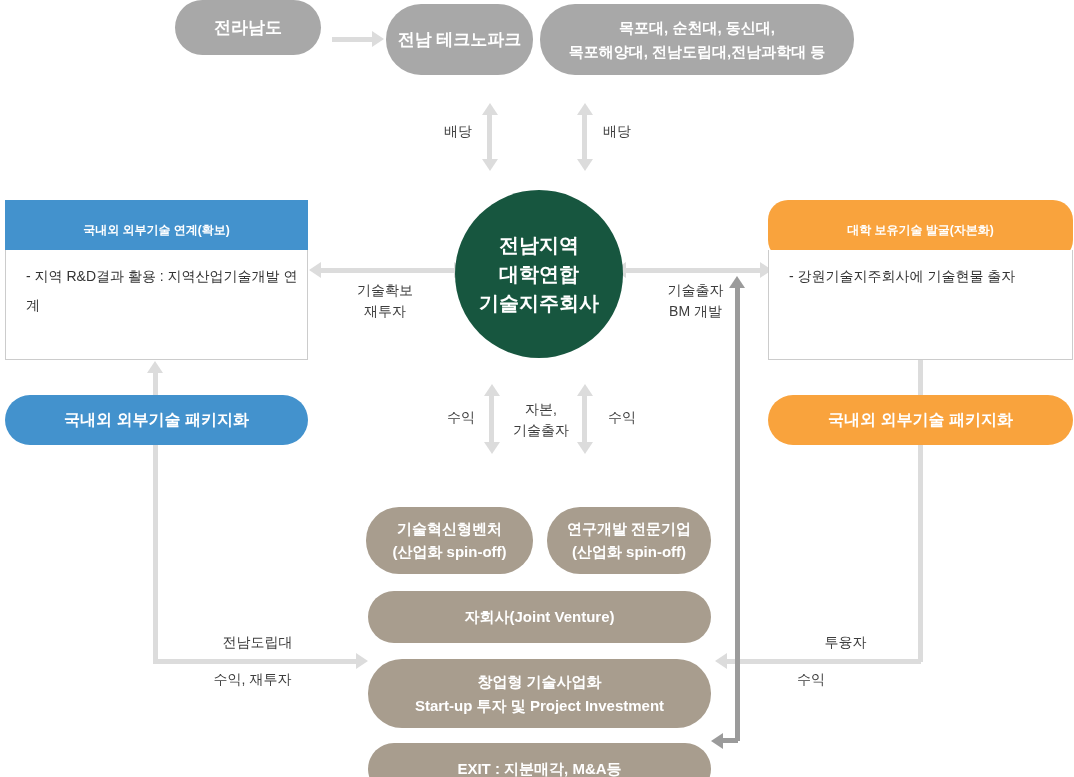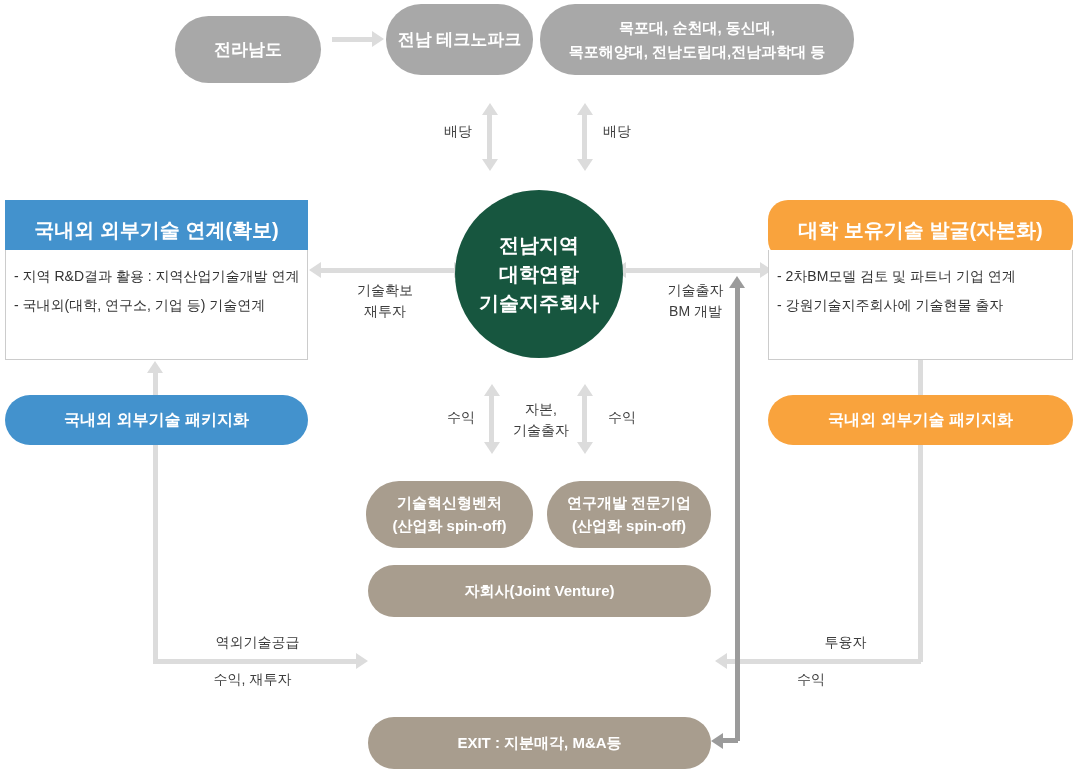--- a/index.html
+++ b/index.html
@@ -15,7 +15,7 @@
   .pill-blue  { background:var(--blue,#4392cd); color:#fff; font-weight:bold; border-radius:25px; }
   .pill-orange{ background:var(--orange,#f9a33d); color:#fff; font-weight:bold; border-radius:25px; }
 
-  #box-province   { left:175px; top:16px;  width:146px; height:67px; font-size:17px; }
+  #box-province   { left:175px; top:0;  width:146px; height:55px; font-size:17px; }
   #box-technopark { left:386px; top:4px;  width:147px; height:71px; font-size:17px; }
   #box-universities { left:540px; top:4px; width:314px; height:71px; font-size:15px; line-height:1.55; }
 

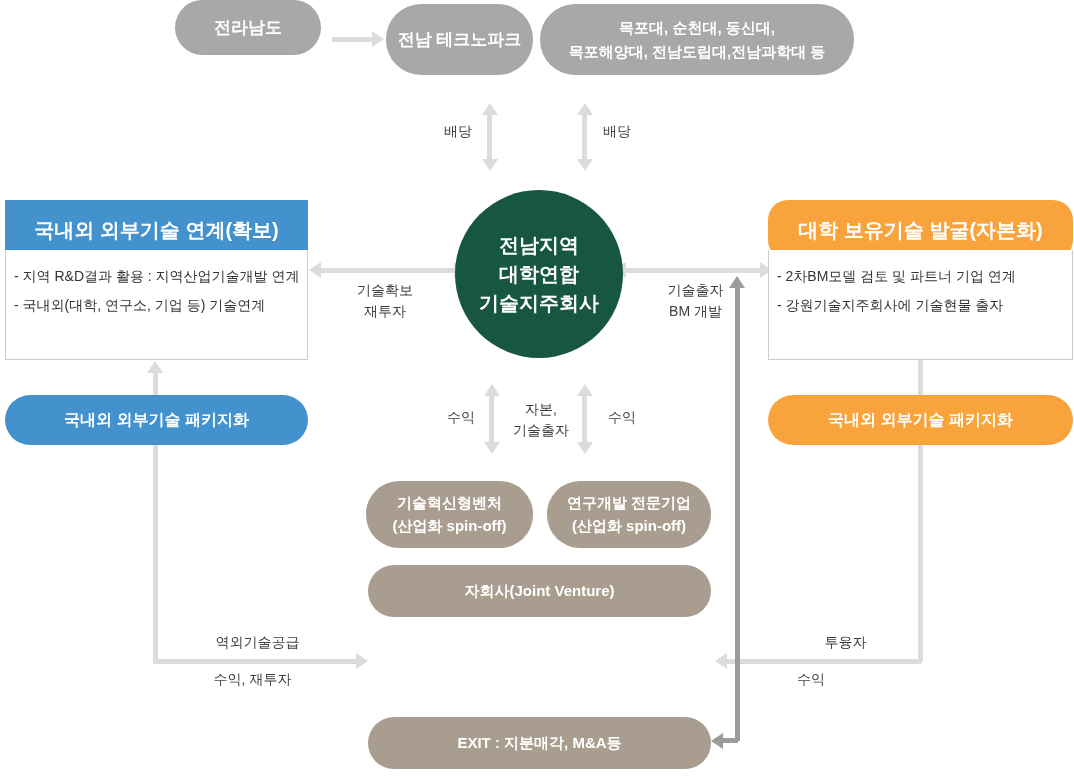--- a/index.html
+++ b/index.html
@@ -22,7 +22,7 @@
   #circle-center { left:455px; top:190px; width:168px; height:168px; border-radius:50%;
                    background:var(--green,#17563f); color:#fff; font-weight:bold; font-size:20px; line-height:1.45; }
 
-  .panel-head { height:60px; color:#fff; font-weight:bold; font-size:20px; }
+  .panel-head { height:60px; color:#fff; font-weight:bold; font-size:12px; }
   #left-head  { left:5px;  top:200px; width:303px; background:var(--blue,#4392cd); }
   #right-head { left:768px; top:200px; width:305px; background:var(--orange,#f9a33d);border-radius:20px; }
   .panel-body { background:#fff; border:1px solid var(--body_border,#ccc); border-top:none;

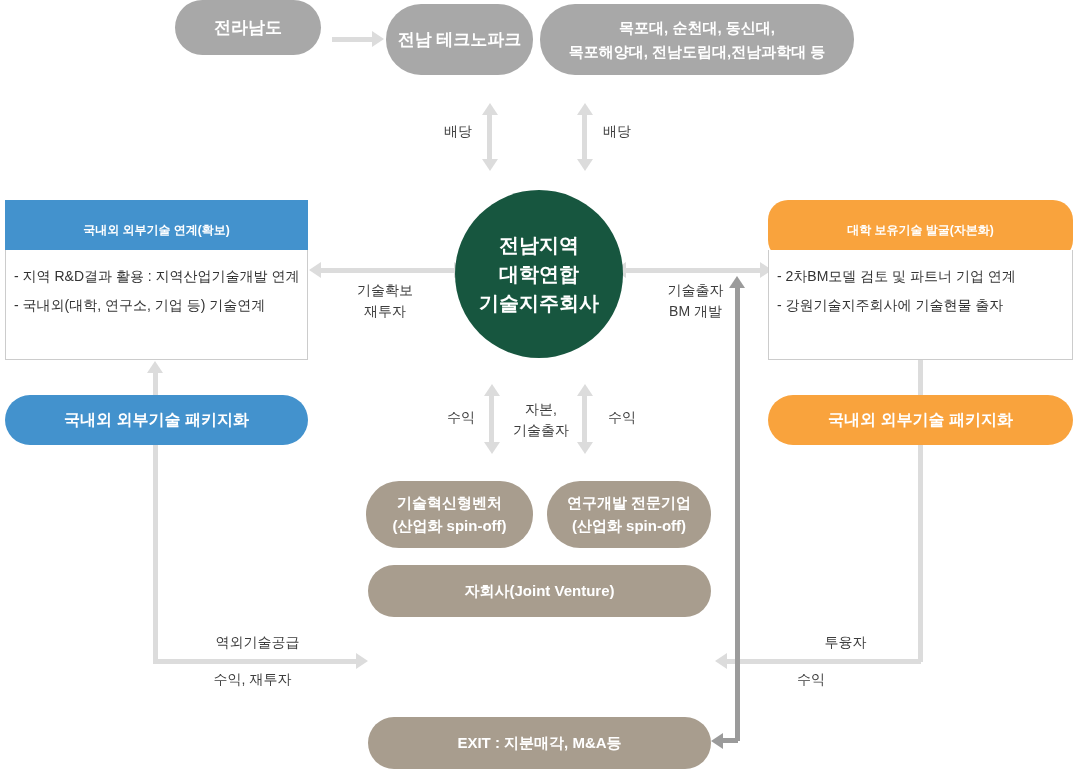--- a/index.html
+++ b/index.html
@@ -26,7 +26,7 @@
   #left-head  { left:5px;  top:200px; width:303px; background:var(--blue,#4392cd); }
   #right-head { left:768px; top:200px; width:305px; background:var(--orange,#f9a33d);border-radius:20px; }
   .panel-body { background:#fff; border:1px solid var(--body_border,#ccc); border-top:none;
-                color:var(--body_text,#333); font-size:14px; line-height:29px; padding:12px 6px 0 8px; box-sizing:border-box; }
+                color:var(--body_text,#333); font-size:14px; line-height:29px; padding:12px 6px 0 20px; box-sizing:border-box; }
   #left-body  { left:5px;  top:250px; width:303px; height:110px; }
   #right-body { left:768px; top:250px; width:305px; height:110px; }
 

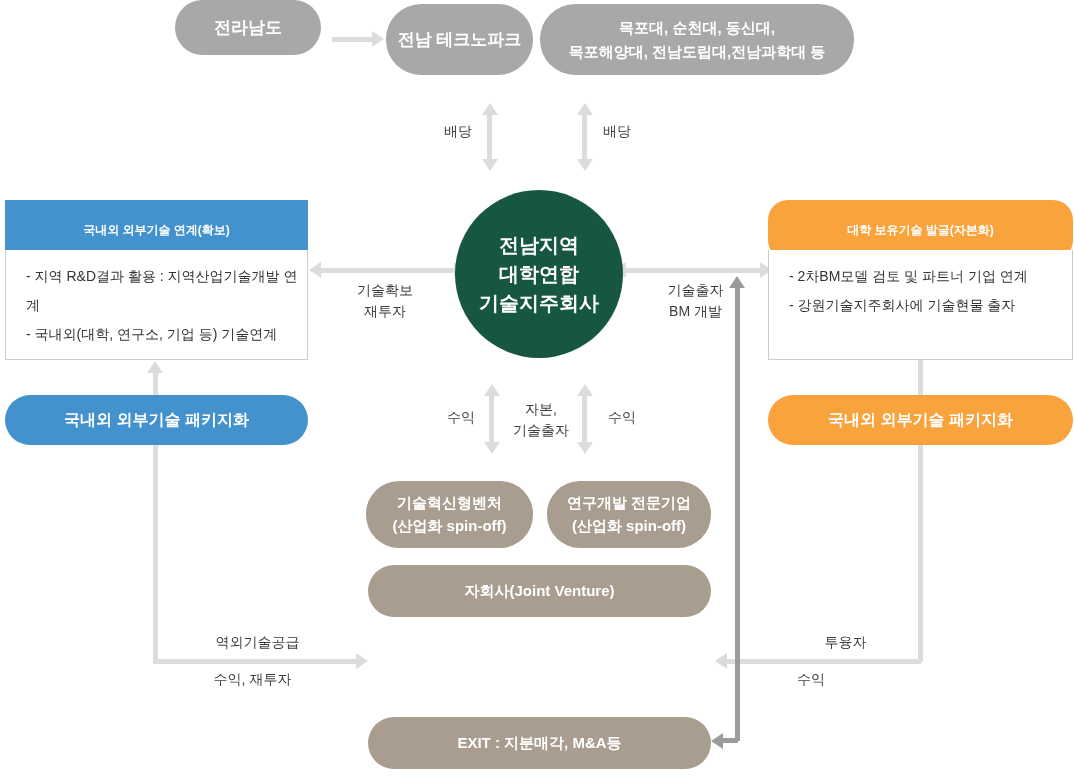--- a/index.html
+++ b/index.html
@@ -164,7 +164,6 @@
 
   <div id="right-head" class="abs panel-head ctr">대학 보유기술 발굴(자본화)</div>
   <div id="right-body" class="abs panel-body">
-    <div>- 2차BM모델 검토 및 파트너 기업 연계</div>
     <div>- 강원기술지주회사에 기술현물 출자</div>
   </div>
   <div id="pill-right" class="abs pill-orange ctr">국내외 외부기술 패키지화</div>

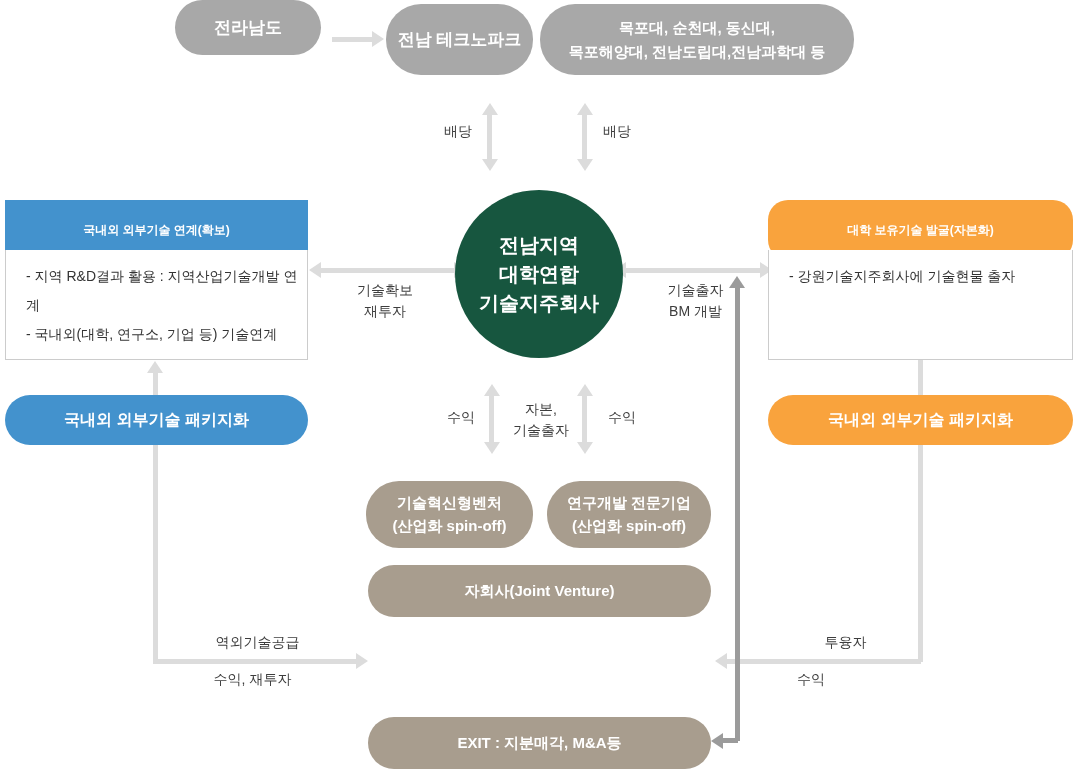--- a/index.html
+++ b/index.html
@@ -158,7 +158,6 @@
   <div id="left-head" class="abs panel-head ctr">국내외 외부기술 연계(확보)</div>
   <div id="left-body" class="abs panel-body">
     <div>- 지역 R&amp;D결과 활용 : 지역산업기술개발 연계</div>
-    <div>- 국내외(대학, 연구소, 기업 등) 기술연계</div>
   </div>
   <div id="pill-left" class="abs pill-blue ctr">국내외 외부기술 패키지화</div>
 

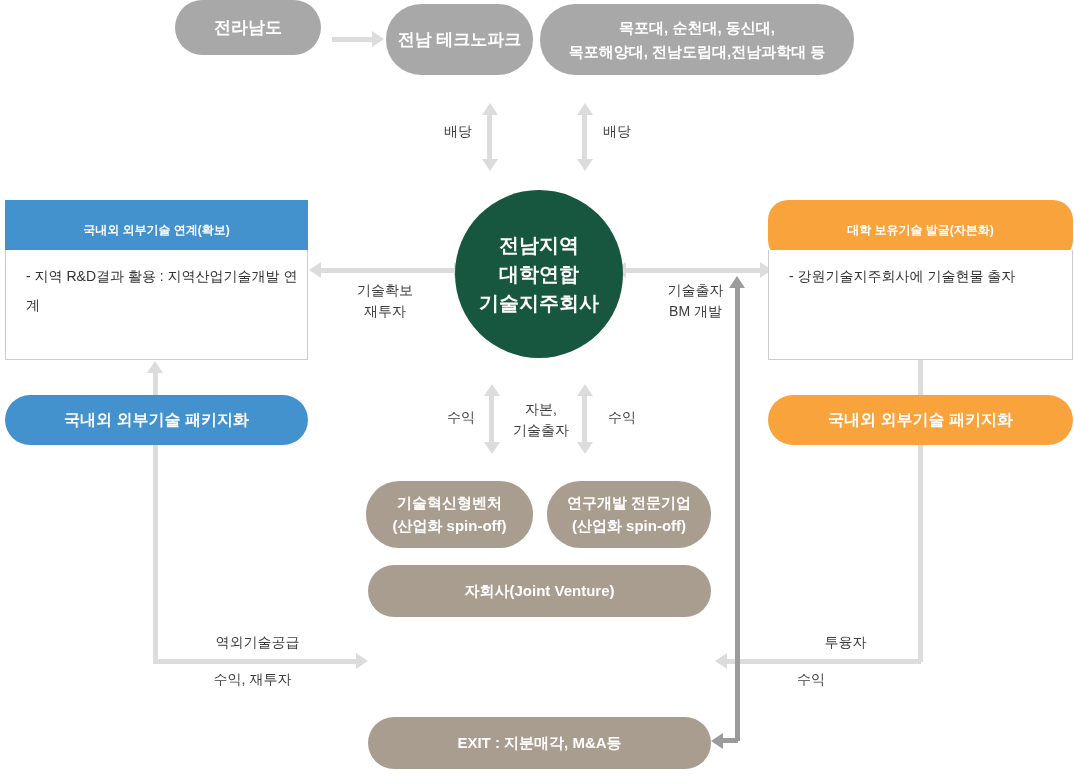--- a/index.html
+++ b/index.html
@@ -11,7 +11,7 @@
 
   
   .gray-box   { background:var(--gray_box,#a8a8a8); color:#fff; font-weight:bold; border-radius:35px; }
-  .taupe-box  { background:var(--taupe,#a89d8e); color:#fff; font-weight:bold; }
+  .taupe-box  { background:var(--taupe,#a89d8e); color:#fff; font-weight:bold;margin-top:26px; }
   .pill-blue  { background:var(--blue,#4392cd); color:#fff; font-weight:bold; border-radius:25px; }
   .pill-orange{ background:var(--orange,#f9a33d); color:#fff; font-weight:bold; border-radius:25px; }
 

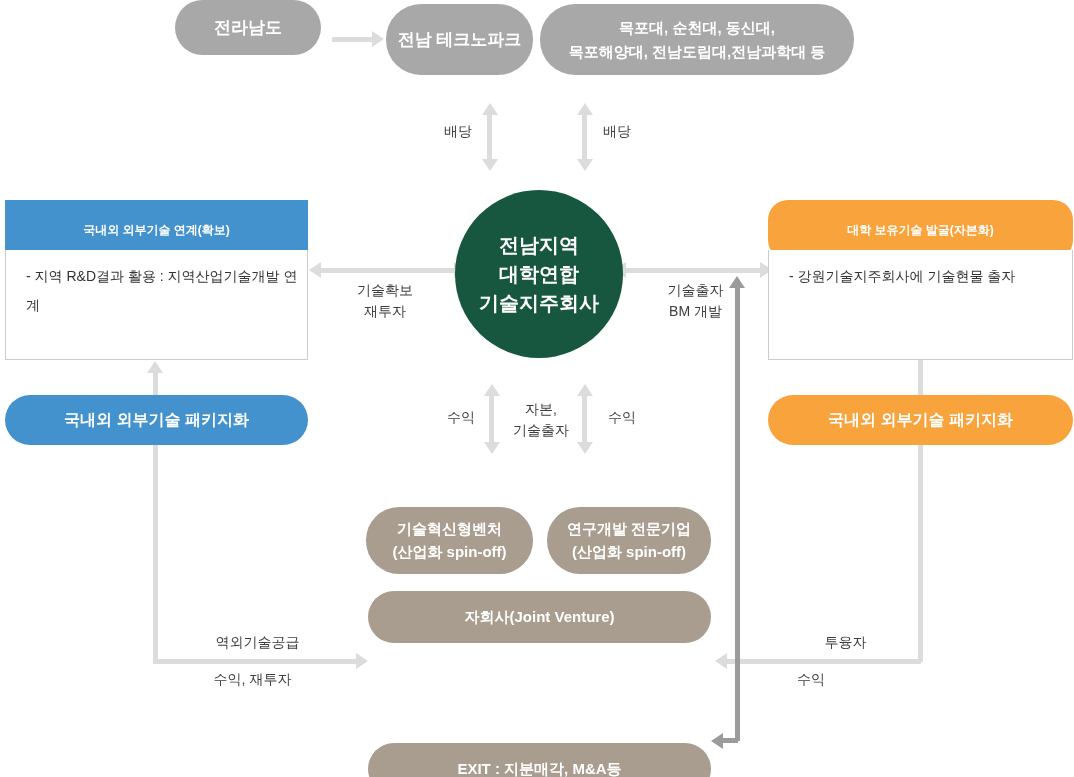--- a/index.html
+++ b/index.html
@@ -183,7 +183,7 @@
   <div id="box-subsidiary" class="abs taupe-box ctr">자회사(Joint Venture)</div>
   <div id="box-exit" class="abs taupe-box ctr">EXIT : 지분매각, M&amp;A등</div>
 
-  <div id="lbl-supply" class="abs lbl ctr">역외기술공급</div>
+  <div id="lbl-supply" class="abs lbl ctr">전남도립대</div>
   <div id="lbl-reinvest" class="abs lbl ctr">수익, 재투자</div>
   <div id="lbl-invest" class="abs lbl ctr">투융자</div>
   <div id="lbl-profit-b" class="abs lbl ctr">수익</div>

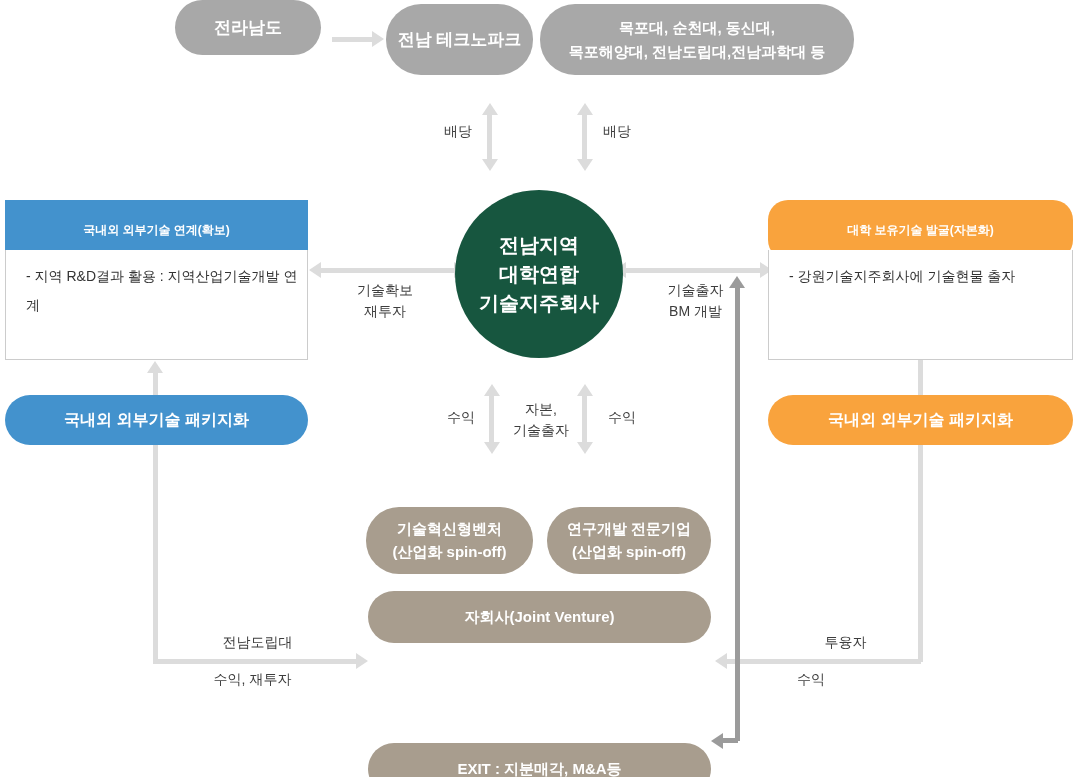--- a/index.html
+++ b/index.html
@@ -181,6 +181,8 @@
   <div id="box-rnd" class="abs taupe-box ctr pre">연구개발 전문기업
 (산업화  spin-off)</div>
   <div id="box-subsidiary" class="abs taupe-box ctr">자회사(Joint Venture)</div>
+  <div id="box-startup" class="abs taupe-box ctr pre">창업형 기술사업화
+Start-up 투자 및 Project Investment</div>
   <div id="box-exit" class="abs taupe-box ctr">EXIT : 지분매각, M&amp;A등</div>
 
   <div id="lbl-supply" class="abs lbl ctr">전남도립대</div>

